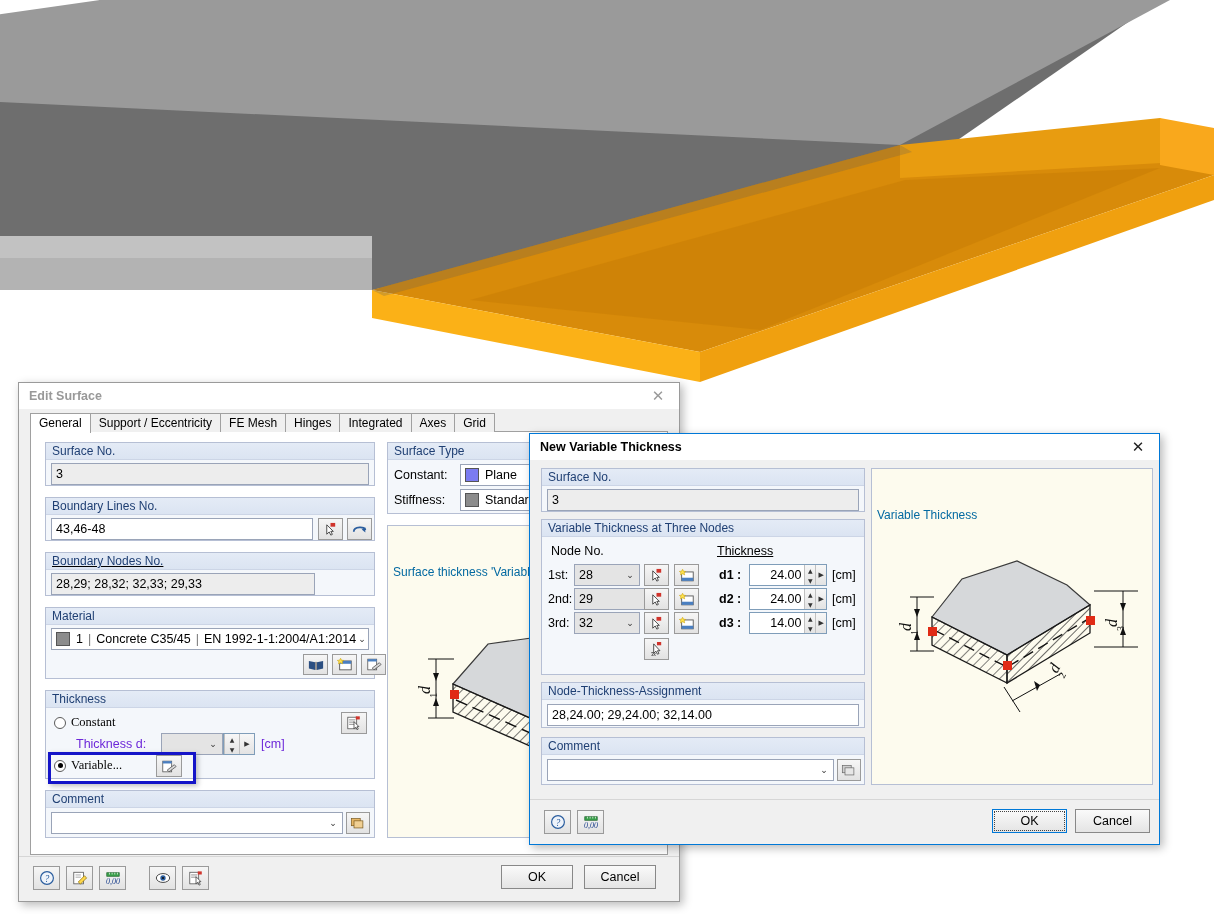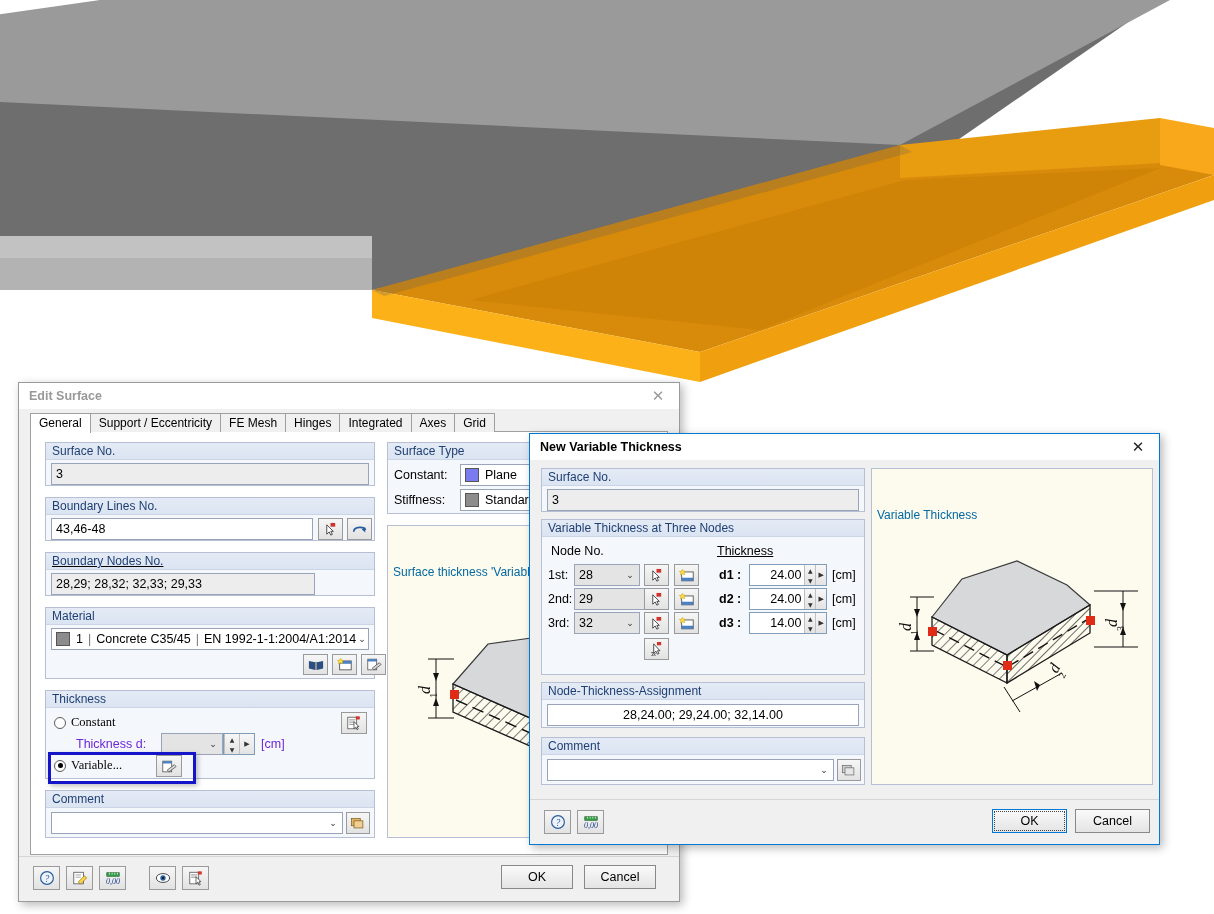--- a/index.html
+++ b/index.html
@@ -625,7 +625,7 @@
 
     <div class="grp" style="left:3px; top:218px; width:324px; height:46px;">
       <span class="cap"><span>Node-Thickness-Assignment</span></span>
-      <div class="tbox" style="left:5px; top:21px; width:312px;text-align:center;">28,24.00; 29,24.00; 32,14.00</div>
+      <div class="tbox" style="left:5px; top:21px; width:312px;">28,24.00; 29,24.00; 32,14.00</div>
     </div>
 
     <div class="grp" style="left:3px; top:273px; width:324px; height:48px;">

